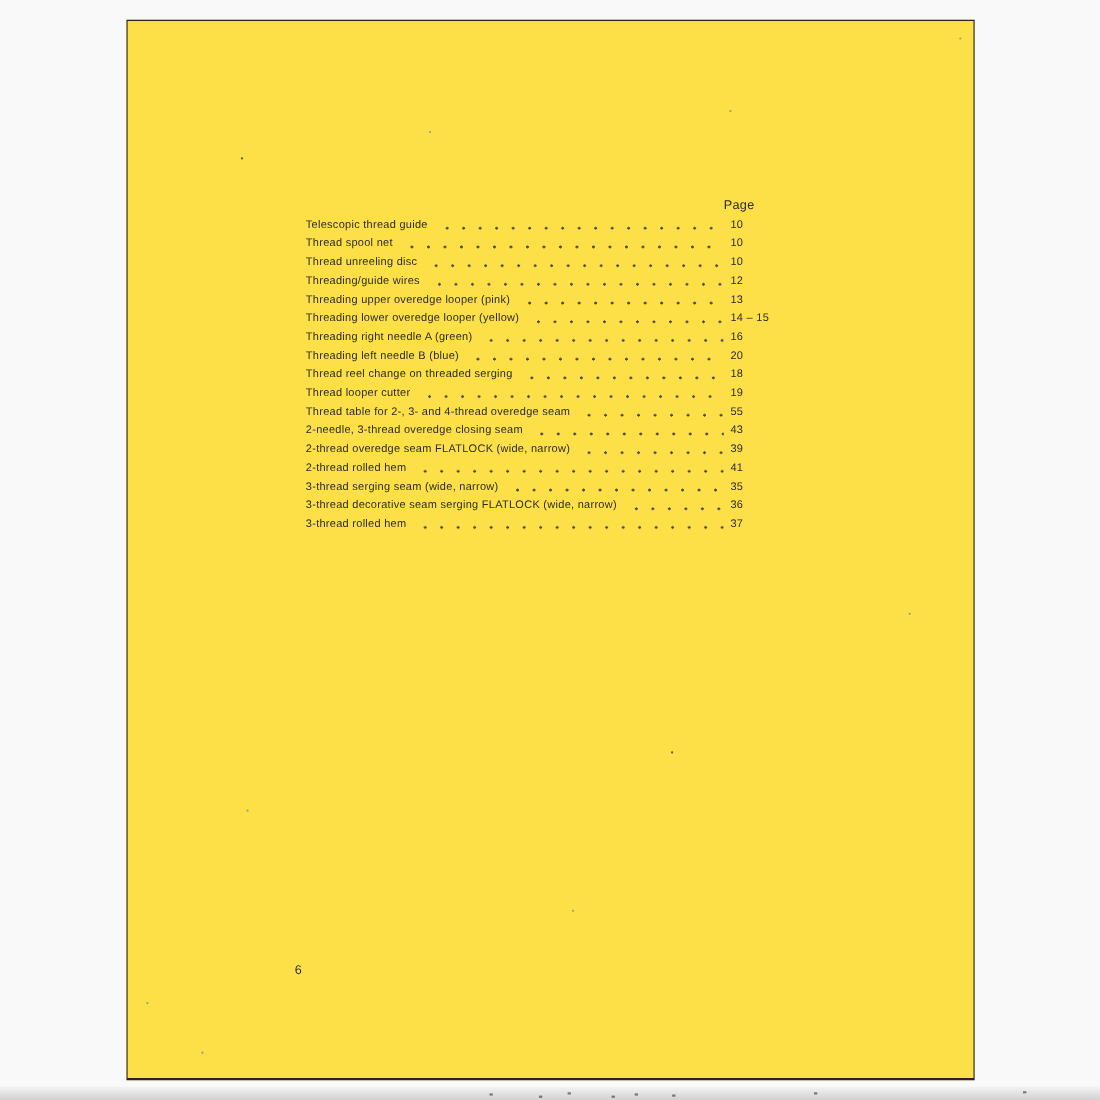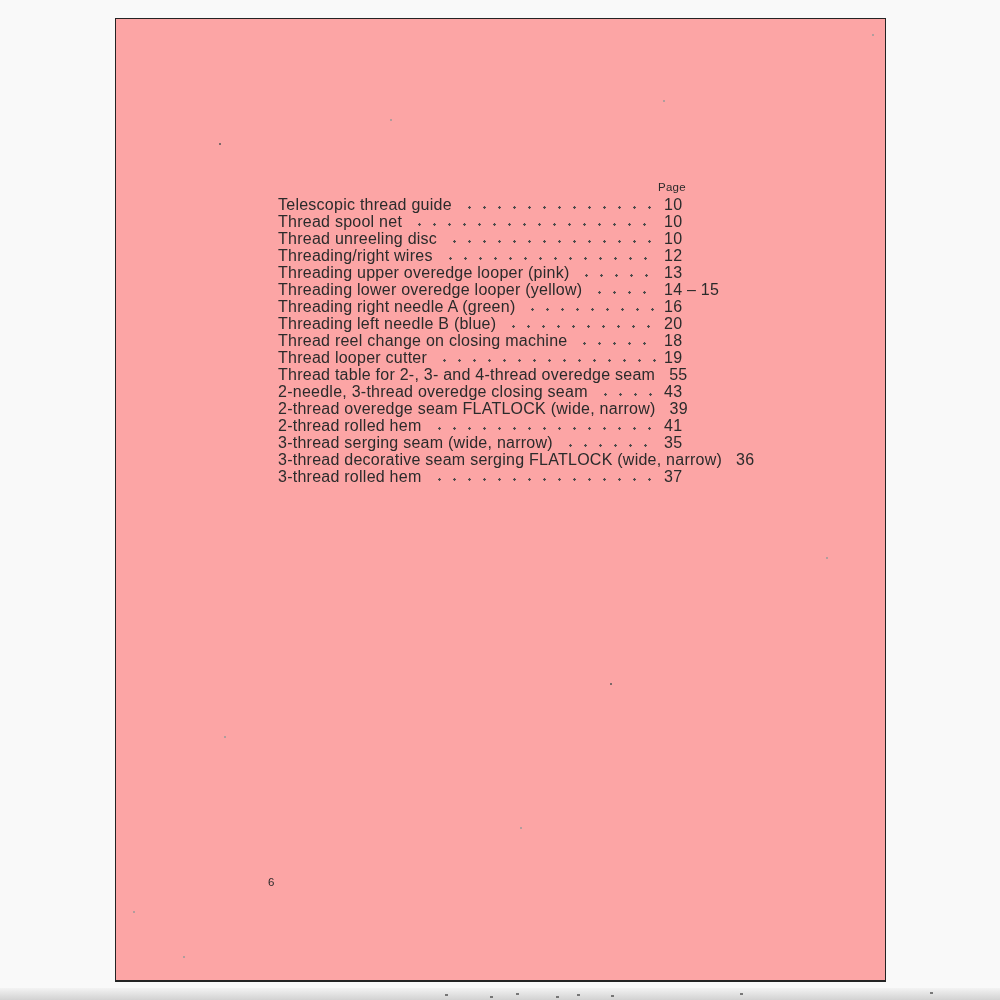--- a/index.html
+++ b/index.html
@@ -20,7 +20,7 @@
     top: 18px;
     width: 769px;
     height: 961px;
-    background: #fca5a5;
+    background: #fde047;
     border: 1px solid #242424;
     border-bottom-width: 2px;
   }

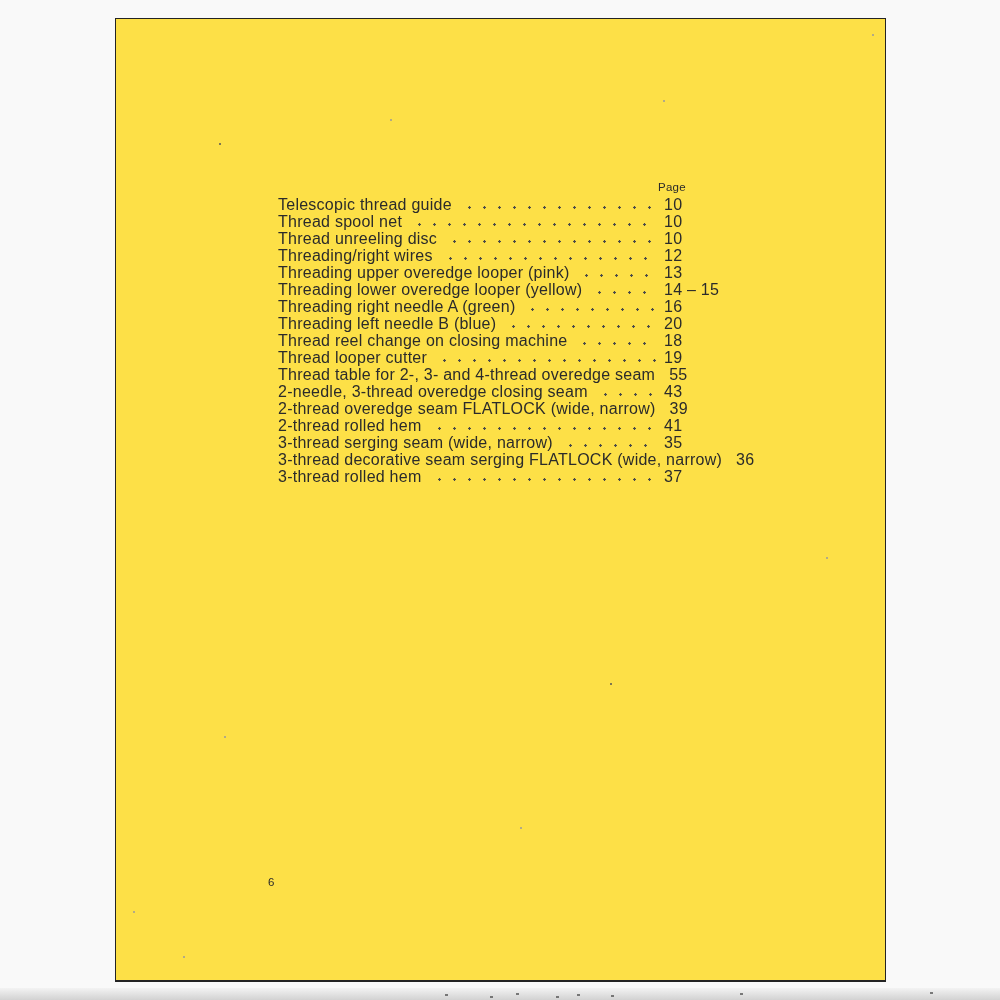--- a/index.html
+++ b/index.html
@@ -42,10 +42,11 @@
     display: flex;
     align-items: baseline;
     height: 17px;
-    font-size: 16px;
+    font-size: 10px;
     letter-spacing: 0.25px;
     line-height: 17px;
     color: #2b2b2b;
+    justify-content: flex-end;
   }
   .toc-title {
     white-space: nowrap;

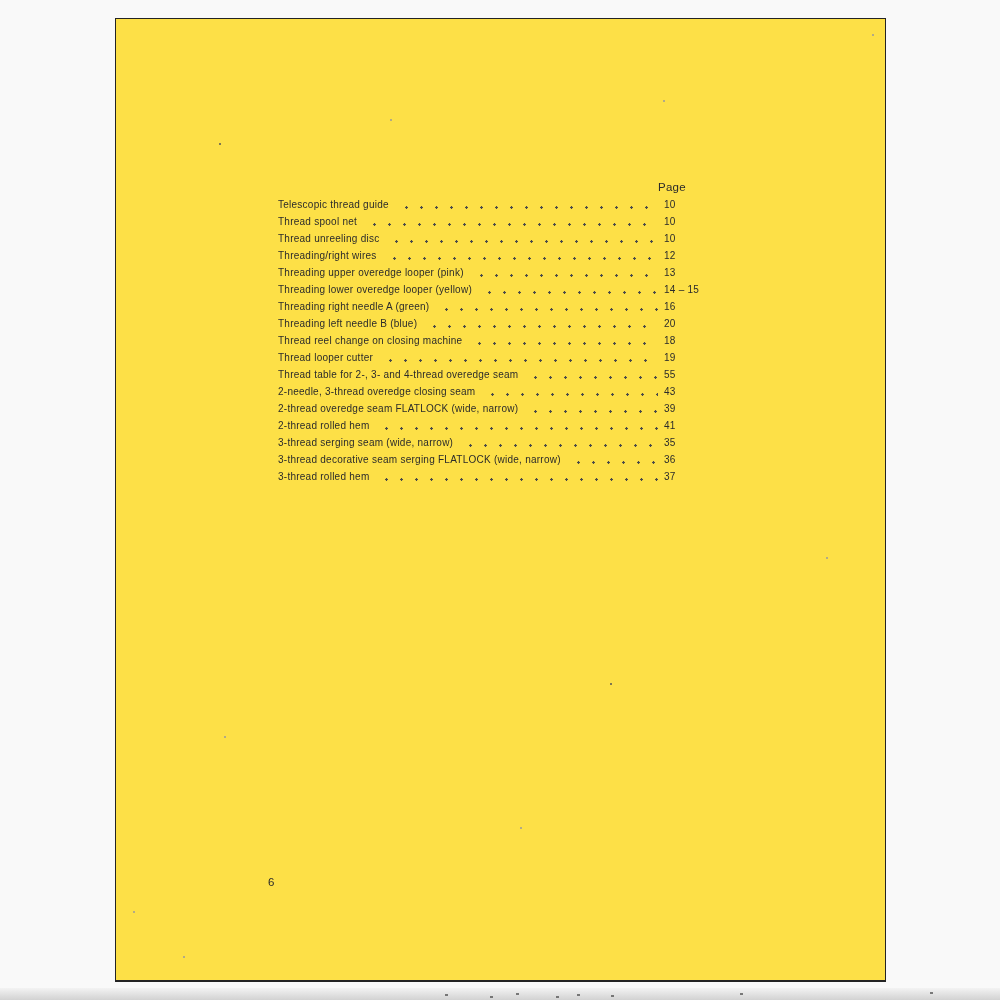--- a/index.html
+++ b/index.html
@@ -120,7 +120,7 @@
       <span class="toc-page">10</span>
     </div>
     <div class="toc-row">
-      <span class="toc-title">Threading/right wires</span>
+      <span class="toc-title">Threading/guide wires</span>
       <span class="toc-leader"></span>
       <span class="toc-page">12</span>
     </div>

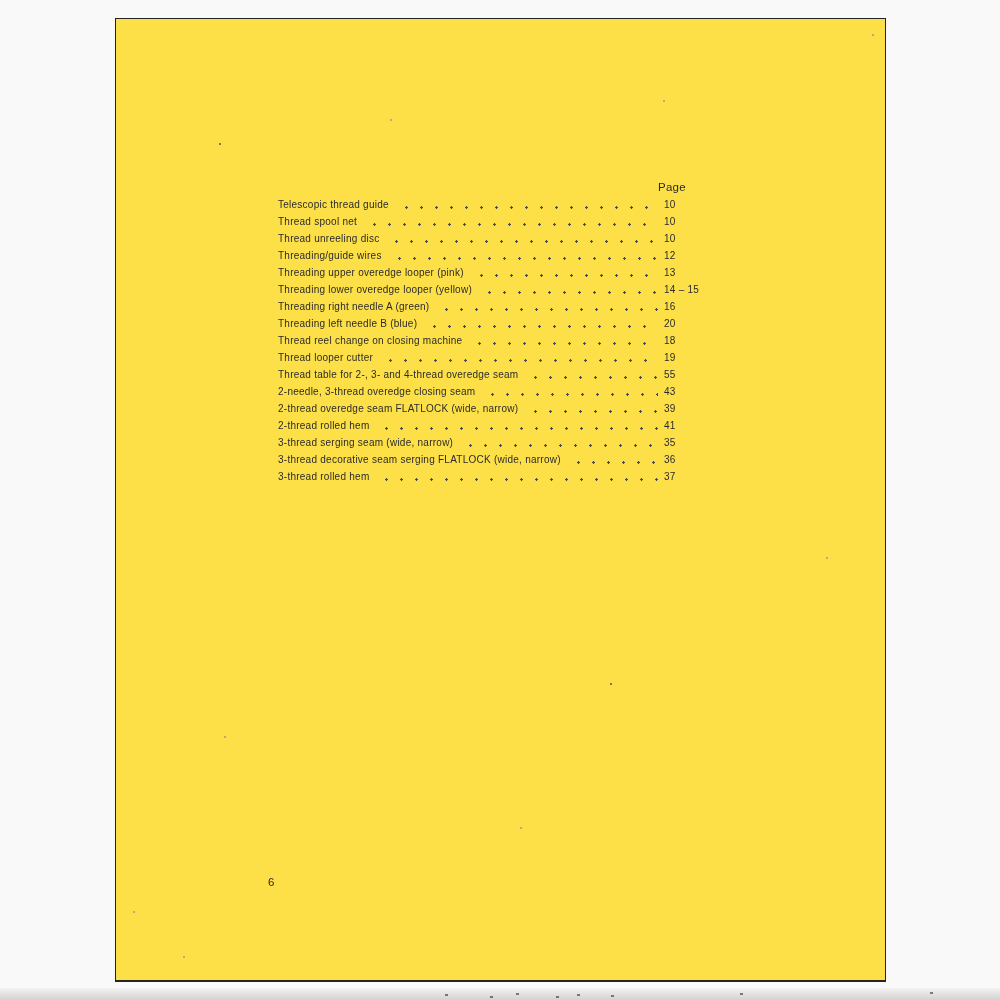--- a/index.html
+++ b/index.html
@@ -145,7 +145,7 @@
       <span class="toc-page">20</span>
     </div>
     <div class="toc-row">
-      <span class="toc-title">Thread reel change on closing machine</span>
+      <span class="toc-title">Thread reel change on threaded serging</span>
       <span class="toc-leader"></span>
       <span class="toc-page">18</span>
     </div>

